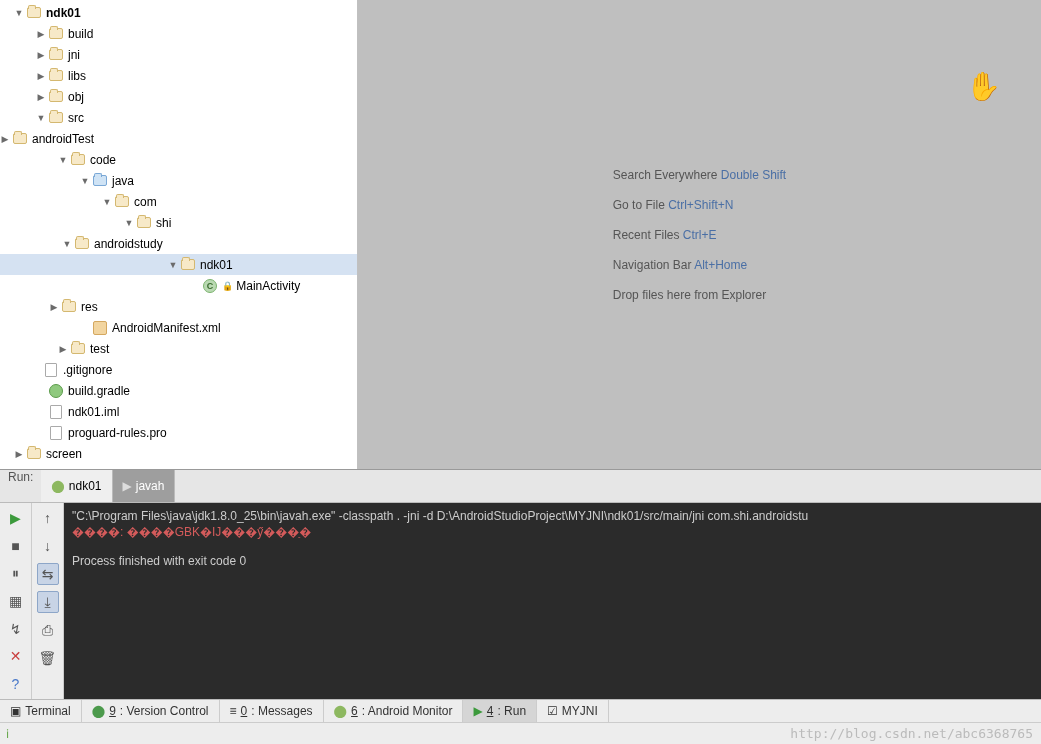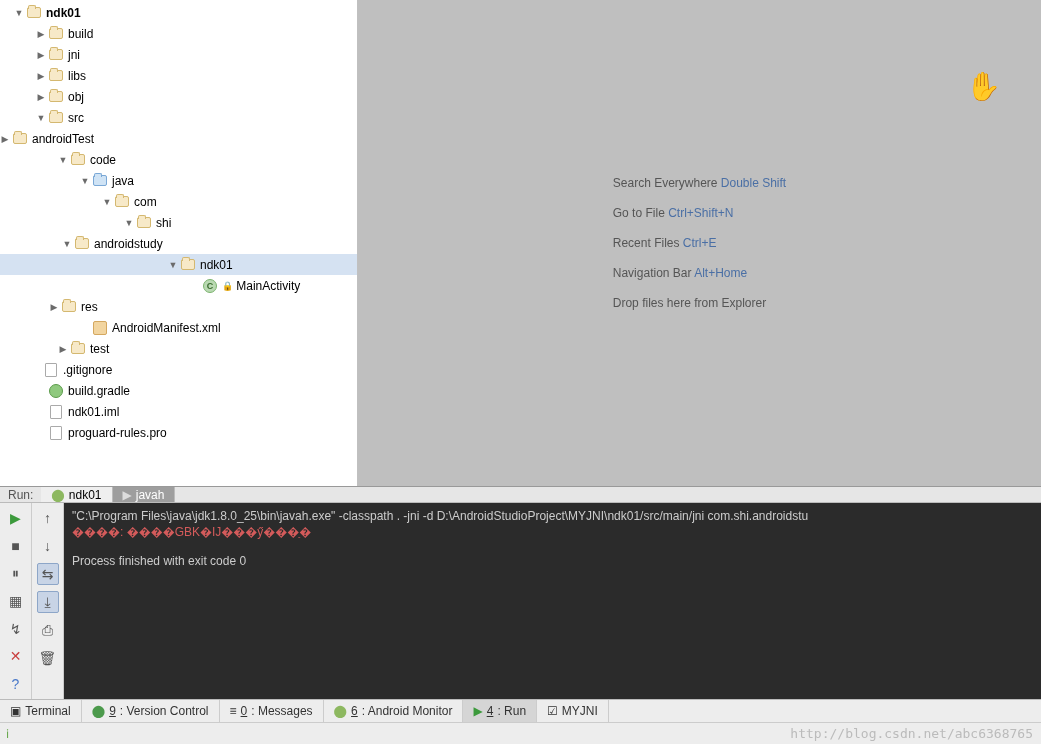--- a/index.html
+++ b/index.html
@@ -206,6 +206,13 @@
         </span>
         <span class="label">proguard-rules.pro</span>
       </div>
+    <div class="tree-node" style="padding-left:14px">
+        <span class="arrow closed"></span>
+        <span class="icon">
+          <span class="folder-icon"></span>
+        </span>
+        <span class="label">screen</span>
+      </div>
   </div>
 
   <div class="editor-area">

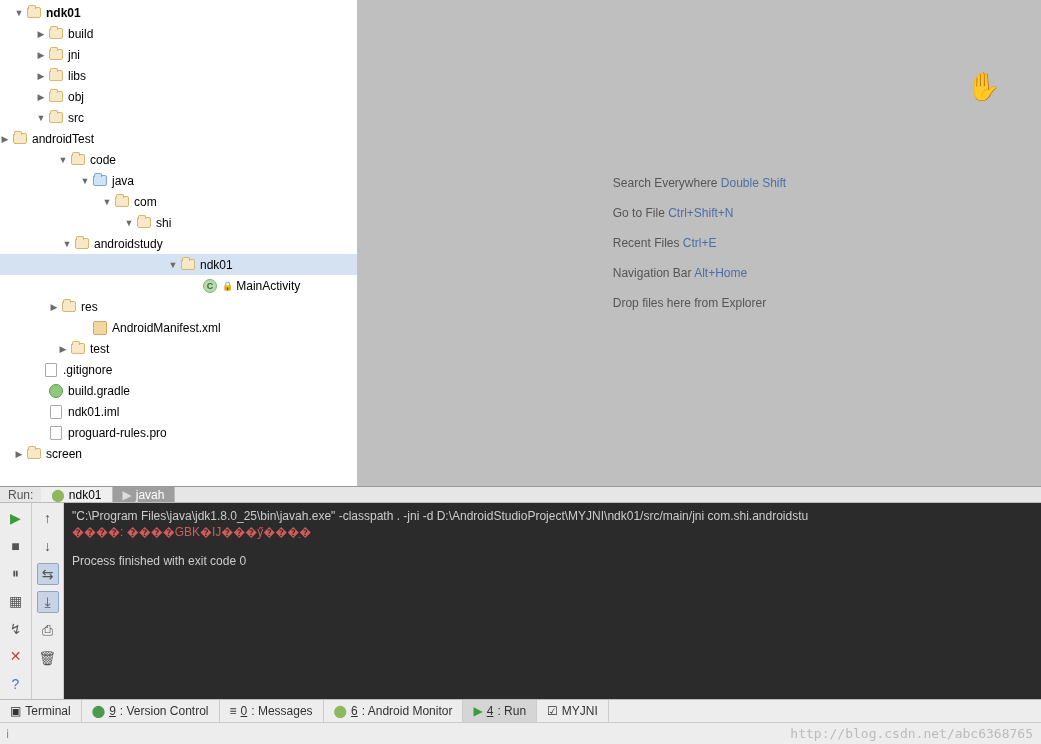--- a/index.html
+++ b/index.html
@@ -29,7 +29,7 @@
 .shortcut { color: #4a6fa5; }
 .hand-cursor { position: absolute; top: 70px; right: 40px; font-size: 28px; color: #888; }
 .run-panel { display: flex; flex-direction: column; border-top: 1px solid #999; }
-.run-tabs { height: 16px; background: #e6e6e6; display: flex; align-items: flex-end; border-bottom: 1px solid #bbb; }
+.run-tabs { height: 33px; background: #e6e6e6; display: flex; align-items: flex-start; border-bottom: 1px solid #bbb; }
 .run-label { padding: 0 8px; color: #555; }
 .run-tab { height: 100%; padding: 0 10px; display: flex; align-items: center; border-right: 1px solid #bbb; background: #efefef; cursor: pointer; gap: 4px; }
 .run-tab.active { background: #9e9e9e; color: #fff; }

